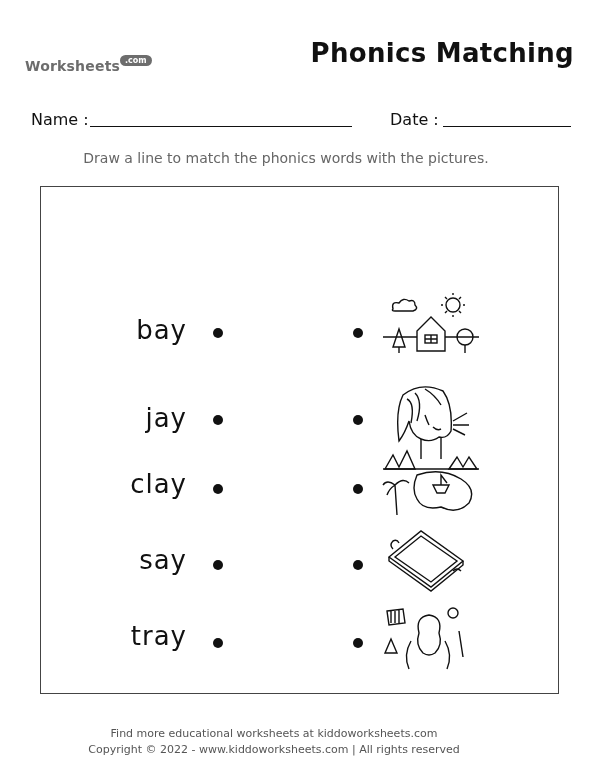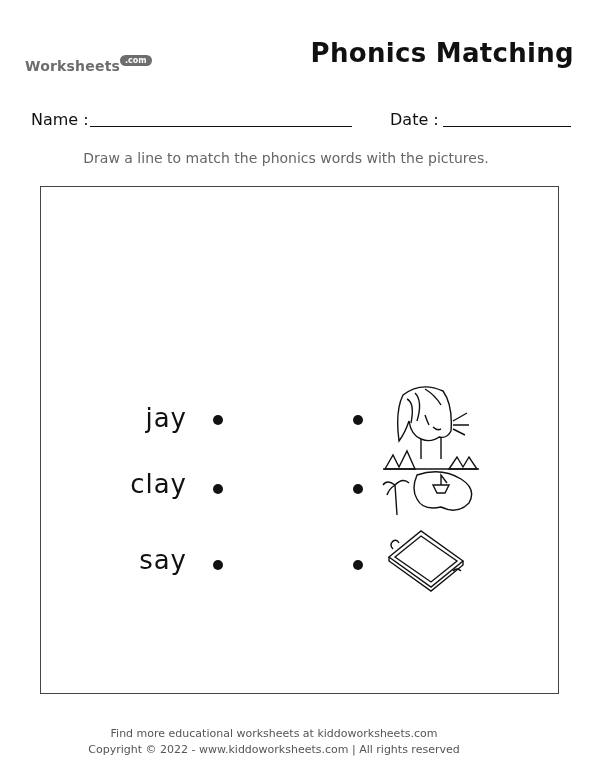--- a/index.html
+++ b/index.html
@@ -44,6 +44,23 @@
 <div class="box">
 
 
+  <div class="row" style="top:108px">
+    <div class="word" style="top:20px">bay</div>
+    <div class="dot dot-l" style="top:33px"></div>
+    <div class="dot dot-r" style="top:33px"></div>
+    <svg class="pic" style="top:-4px" viewBox="0 0 100 78" fill="none" stroke="#111" stroke-width="1.4">
+      <path d="M12 18 Q10 10 18 12 Q22 6 28 10 Q34 8 34 14 Q38 18 32 20 L14 20 Q10 20 12 18 Z"></path>
+      <circle cx="72" cy="14" r="7"></circle>
+      <path d="M72 2 V4 M72 24 V26 M60 14 H62 M82 14 H84 M64 6 L66 8 M80 6 L78 8 M64 22 L66 20 M80 22 L78 20"></path>
+      <path d="M36 40 L50 26 L64 40 V60 H36 Z"></path>
+      <rect x="44" y="44" width="12" height="8"></rect>
+        <path d="M50 44 V52 M44 48 H56"></path>
+      <path d="M2 46 H36 M64 46 H98"></path>
+      <path d="M18 38 L12 56 H24 Z M18 56 V62"></path>
+      <circle cx="84" cy="46" r="8"></circle>
+        <path d="M84 54 V62"></path>
+    </svg>
+  </div>
 
   <div class="row" style="top:198px">
     <div class="word" style="top:18px">jay</div>

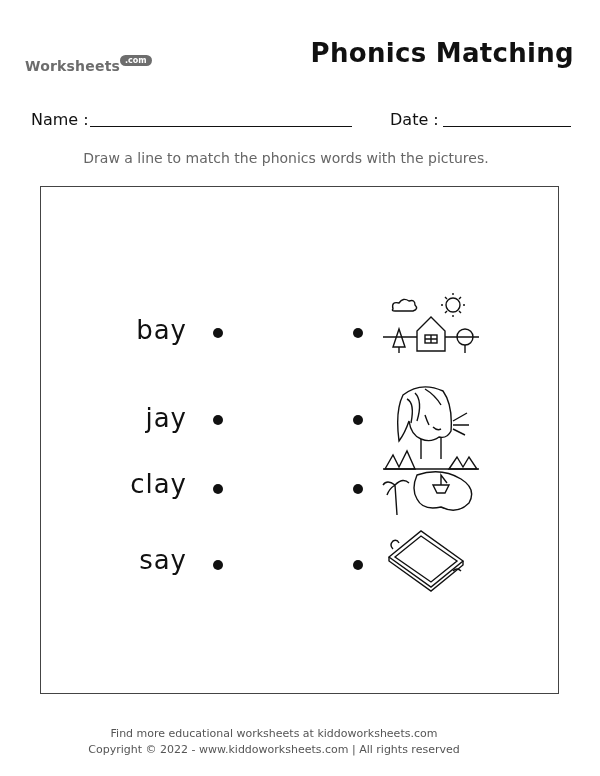--- a/index.html
+++ b/index.html
@@ -102,6 +102,19 @@
     </svg>
   </div>
 
+  <div class="row" style="top:418px">
+    <div class="word" style="top:16px">tray</div>
+    <div class="dot dot-l" style="top:33px"></div>
+    <div class="dot dot-r" style="top:33px"></div>
+    <svg class="pic" style="top:-4px" viewBox="0 0 100 78" fill="none" stroke="#111" stroke-width="1.4">
+      <path d="M6 10 L22 8 L24 22 L8 24 Z M10 10 V22 M14 10 V22 M18 9 V22"></path>
+      <circle cx="72" cy="12" r="5"></circle>
+      <path d="M38 32 Q34 16 48 14 Q62 16 58 32 Q62 44 54 52 Q48 56 42 52 Q34 44 38 32 Z"></path>
+      <path d="M30 40 Q22 54 28 68 M64 40 Q72 54 66 68"></path>
+      <path d="M4 52 L10 38 L16 52 Z"></path>
+      <path d="M78 30 L82 56"></path>
+    </svg>
+  </div>
 </div>
 
 <div class="footer" style="top:727px">Find more educational worksheets at kiddoworksheets.com</div>

